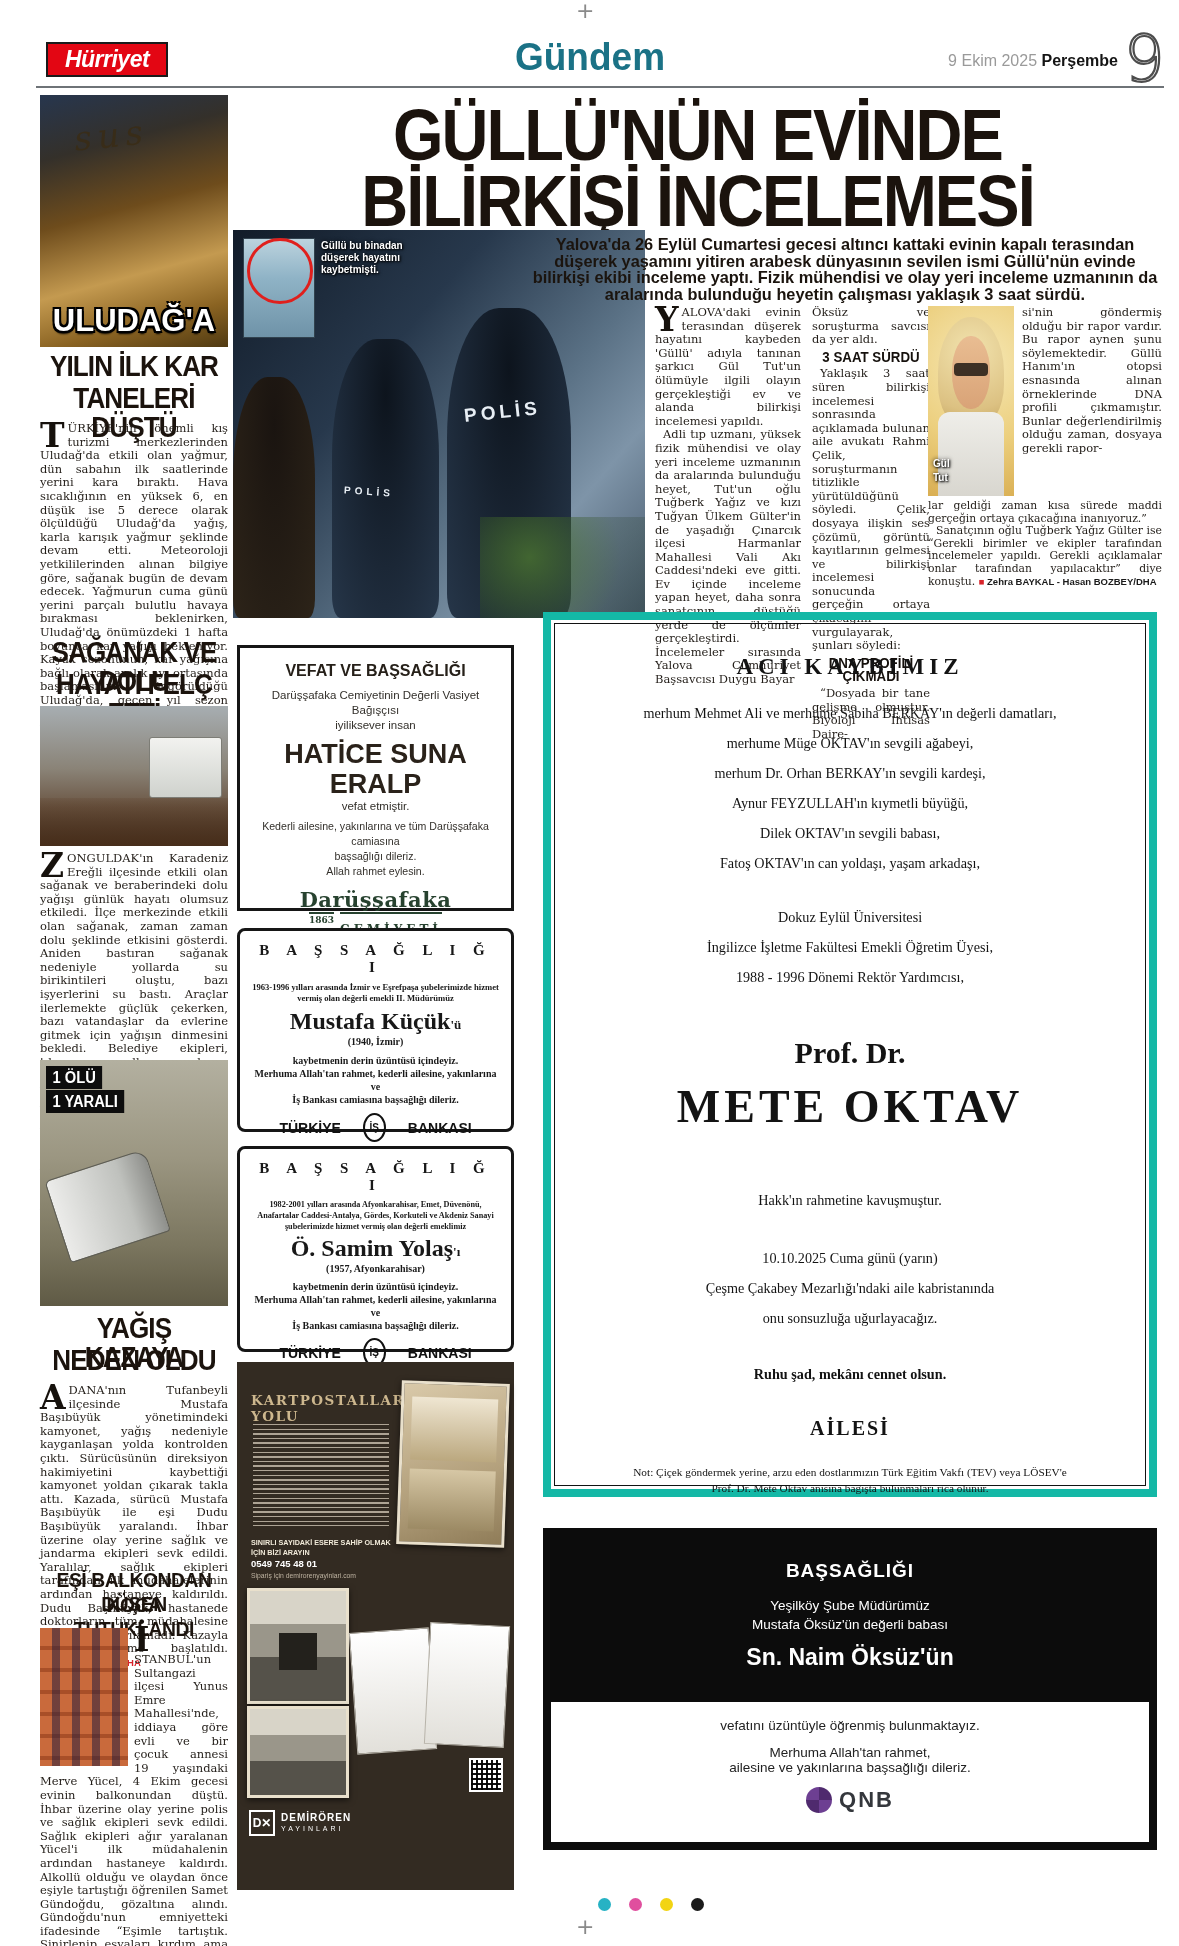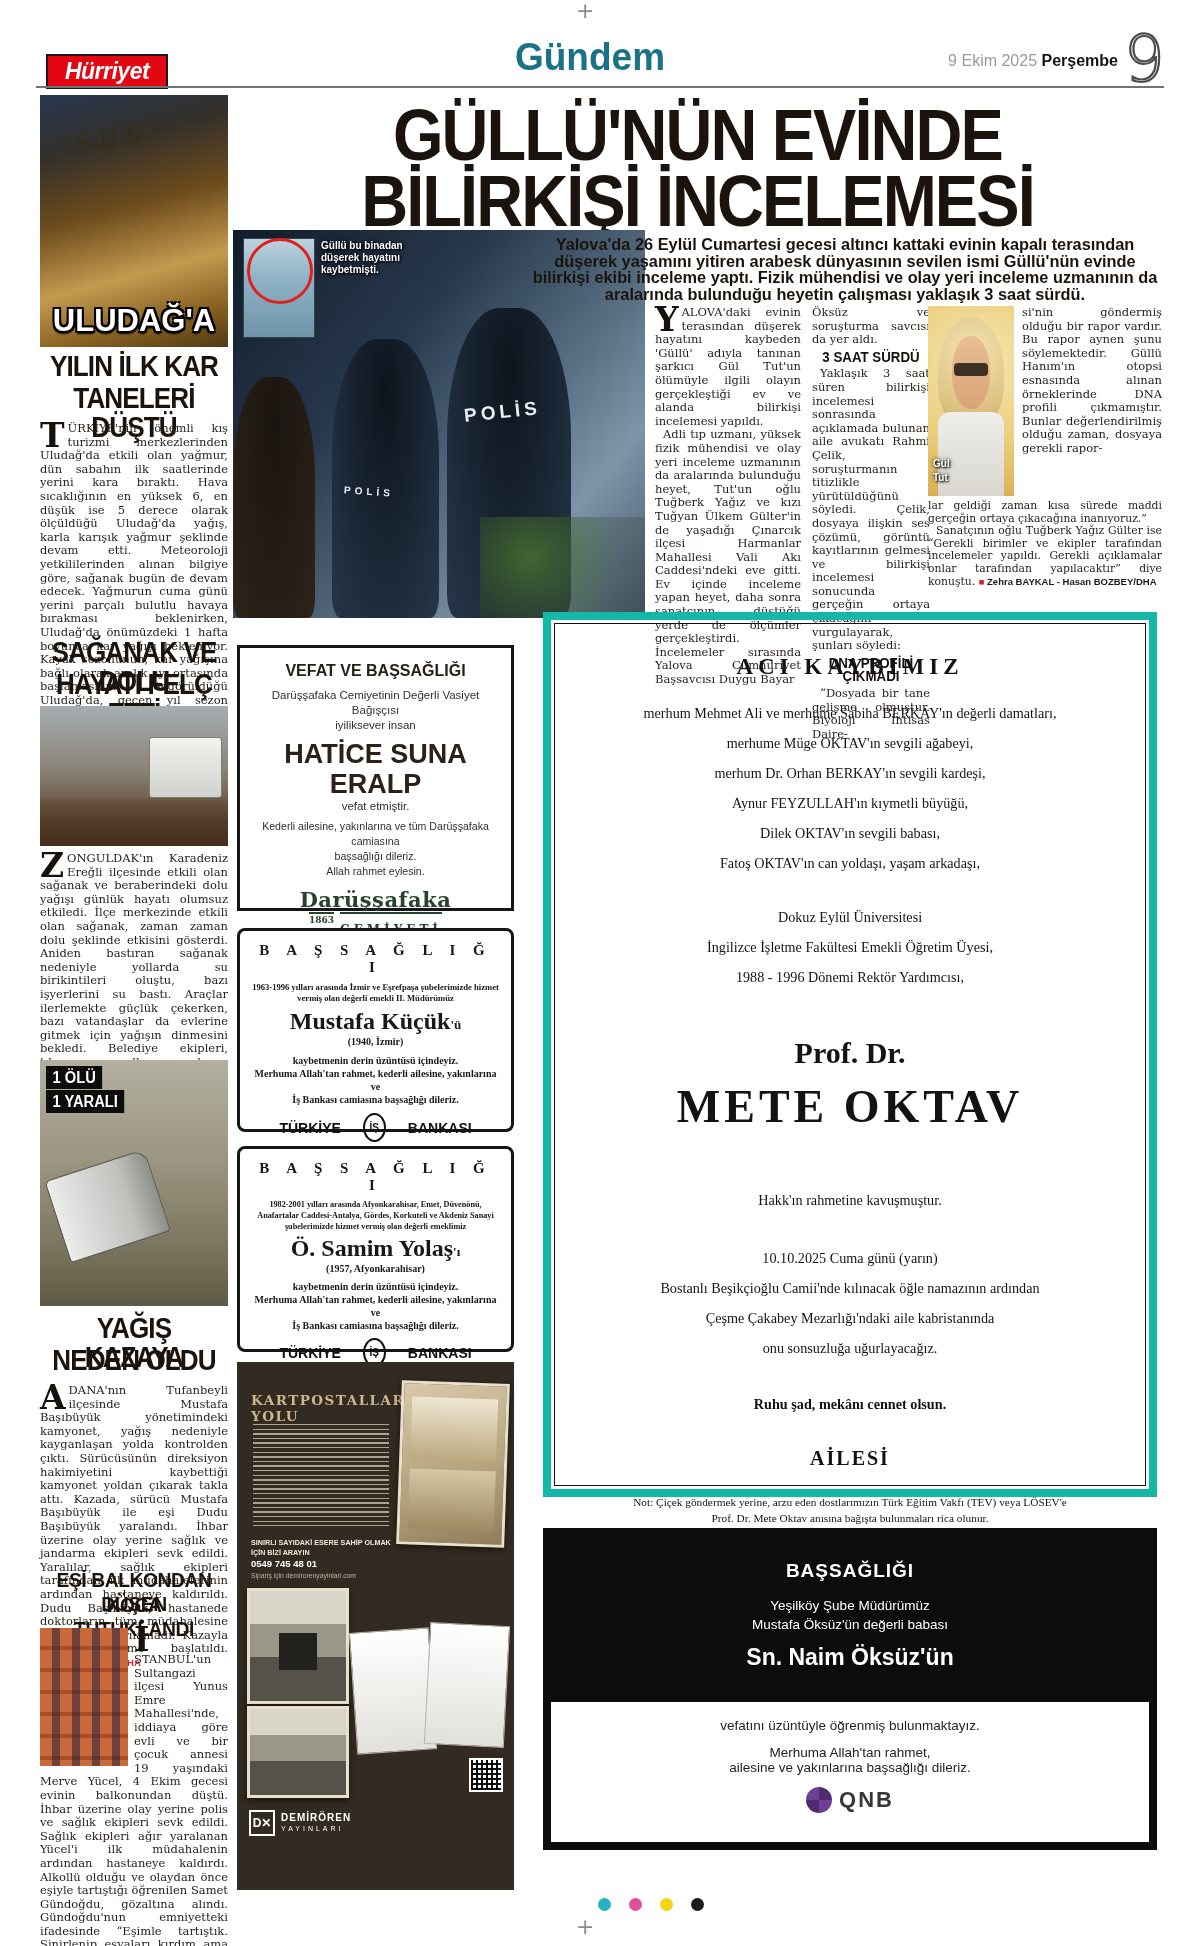--- a/index.html
+++ b/index.html
@@ -130,7 +130,7 @@
 <div id="page">
 
   <div class="abs crosshair" style="left:576px;top:-2px;">+</div>
-  <div class="abs brandbox" style="left:46px;top:54px;width:118px;height:31px;">Hürriyet</div>
+  <div class="abs brandbox" style="left:46px;top:42px;width:118px;height:31px;">Hürriyet</div>
   <div class="abs section-title" style="left:470px;top:36px;width:240px;">Gündem</div>
   <div class="abs edition" style="left:940px;top:52px;width:178px;">
     <span>9 Ekim 2025</span>

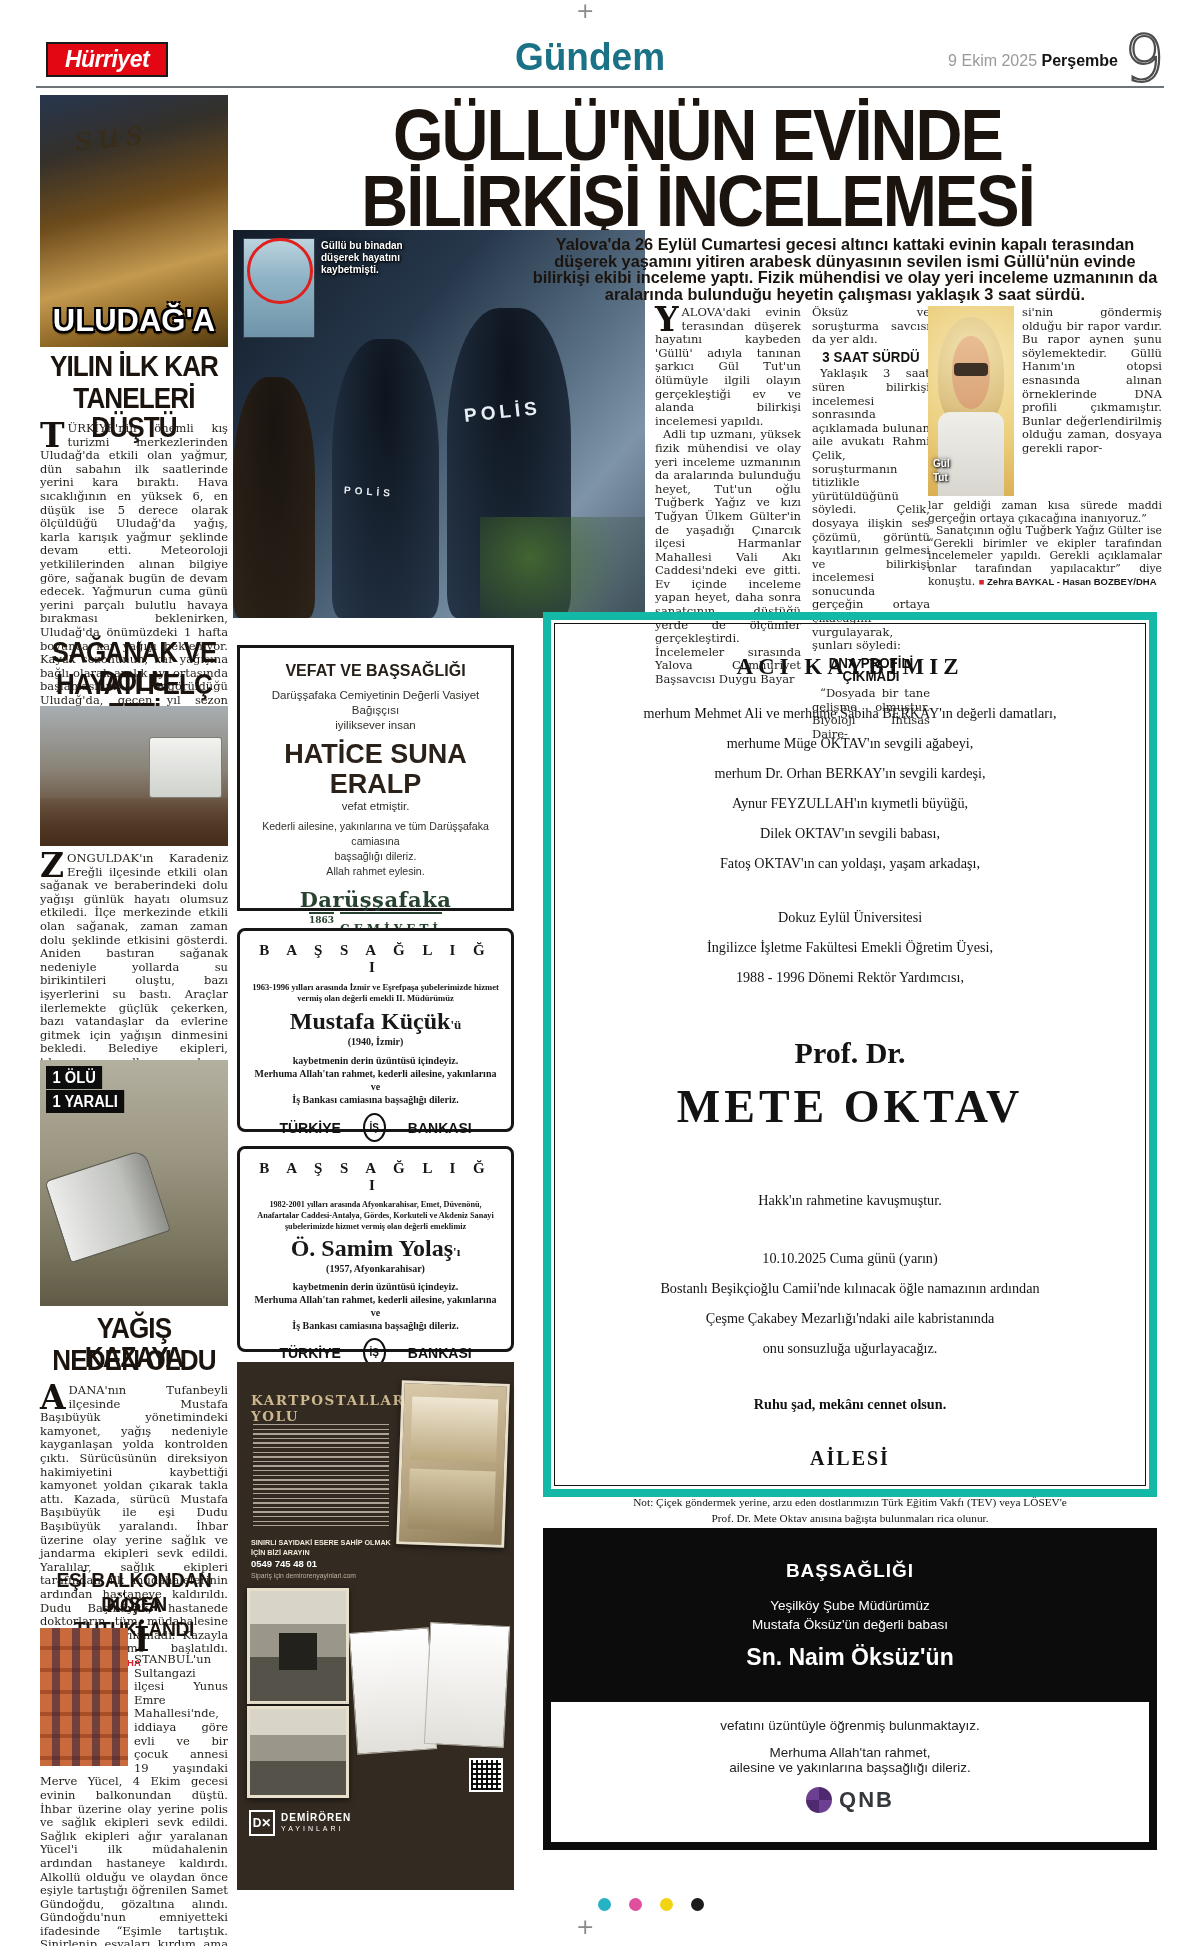--- a/index.html
+++ b/index.html
@@ -330,7 +330,6 @@
       <div class="aci-name" style="margin-top:10px;">METE OKTAV</div>
       <div class="aci-line" style="margin-top:52px;">Hakk'ın rahmetine kavuşmuştur.</div>
       <div class="aci-line" style="margin-top:28px;">10.10.2025 Cuma günü (yarın)</div>
-      <div class="aci-line">Bostanlı Beşikçioğlu Camii'nde kılınacak öğle namazının ardından</div>
       <div class="aci-line">Çeşme Çakabey Mezarlığı'ndaki aile kabristanında</div>
       <div class="aci-line">onu sonsuzluğa uğurlayacağız.</div>
       <div class="aci-line" style="margin-top:26px;font-weight:bold;">Ruhu şad, mekânı cennet olsun.</div>

